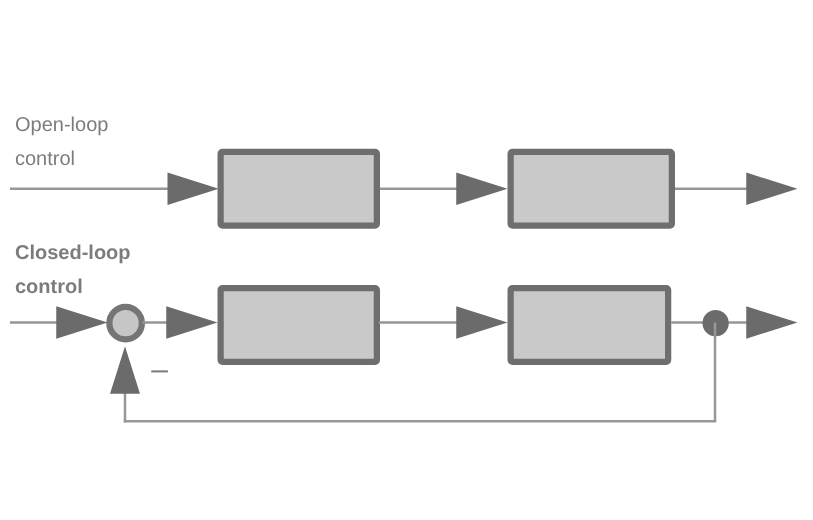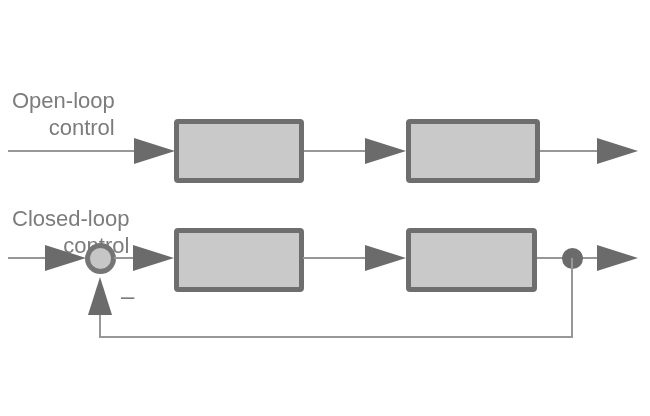--- a/index.html
+++ b/index.html
@@ -15,11 +15,10 @@
   .row-label {
     position: absolute;
     left: 12px;
-    font-size: 22px;
+    font-size: 16px;
     line-height: 27px;
     color: #7c7c7c;
     white-space: pre-line;
-    text-align: right;
   }
   .label-open   { top: 87px; }
   .label-closed { top: 205px; }

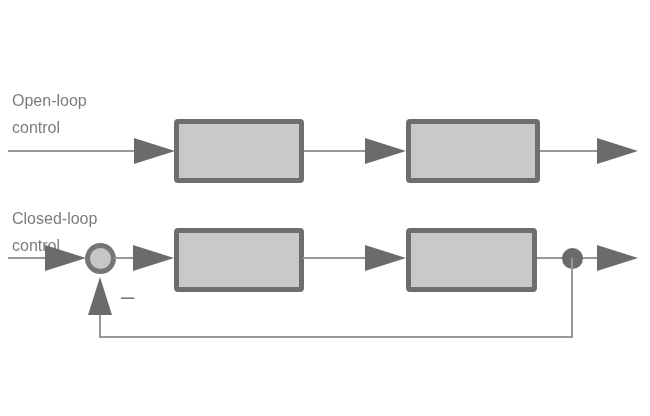--- a/index.html
+++ b/index.html
@@ -21,7 +21,7 @@
     white-space: pre-line;
   }
   .label-open   { top: 87px; }
-  .label-closed { top: 205px; }
+  .label-closed { top: 189px; font-weight: bold; }
 
   .block {
     position: absolute;

